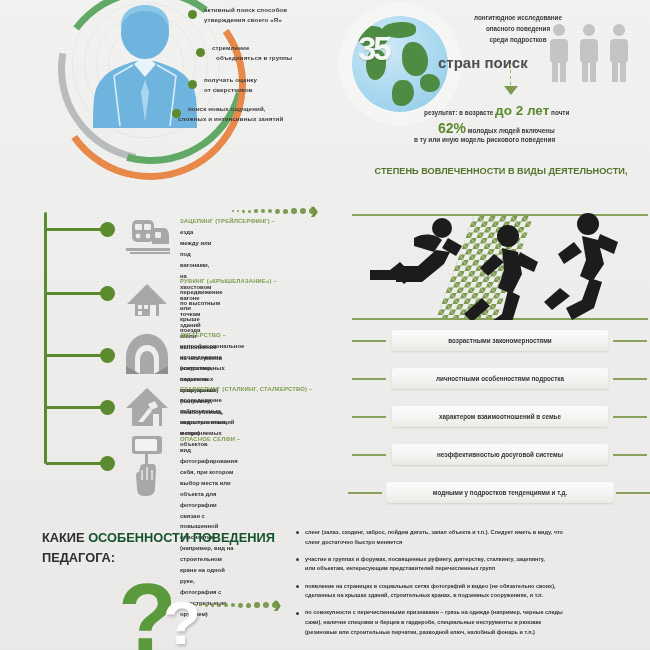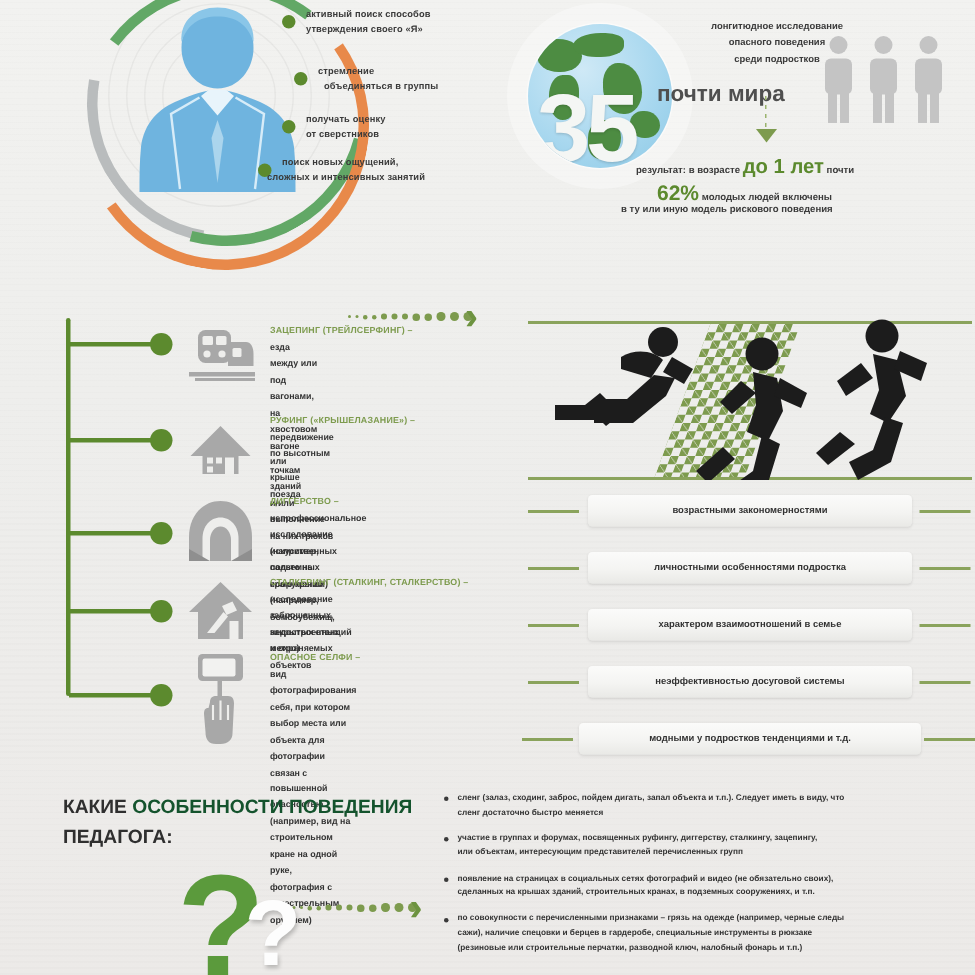--- a/index.html
+++ b/index.html
@@ -40,7 +40,7 @@
      box-shadow:0 0 0 1px rgba(255,255,255,.5);overflow:hidden;}
   .globe-halo{position:absolute;left:-14px;top:-6px;width:124px;height:124px;border-radius:50%;background:rgba(255,255,255,.35);}
   .cont{position:absolute;background:#4d8c42;border-radius:45% 55% 50% 50%;}
-  .num35{position:absolute;left:6px;top:32px;font-size:64px;font-weight:bold;color:#f4f6f4;letter-spacing:-3px;
+  .num35{position:absolute;left:6px;top:14px;font-size:33px;font-weight:bold;color:#f4f6f4;letter-spacing:-3px;
      font-family:"Liberation Sans",sans-serif;text-shadow:0 1px 2px rgba(0,0,0,.18);}
   .strany{position:absolute;left:86px;top:46px;font-size:15px;font-weight:bold;color:#4f4f4f;white-space:nowrap;}
   .longi{position:absolute;left:86px;top:4px;font-size:6.3px;font-weight:bold;color:#3a3a3a;line-height:1.75;text-align:center;width:160px;}

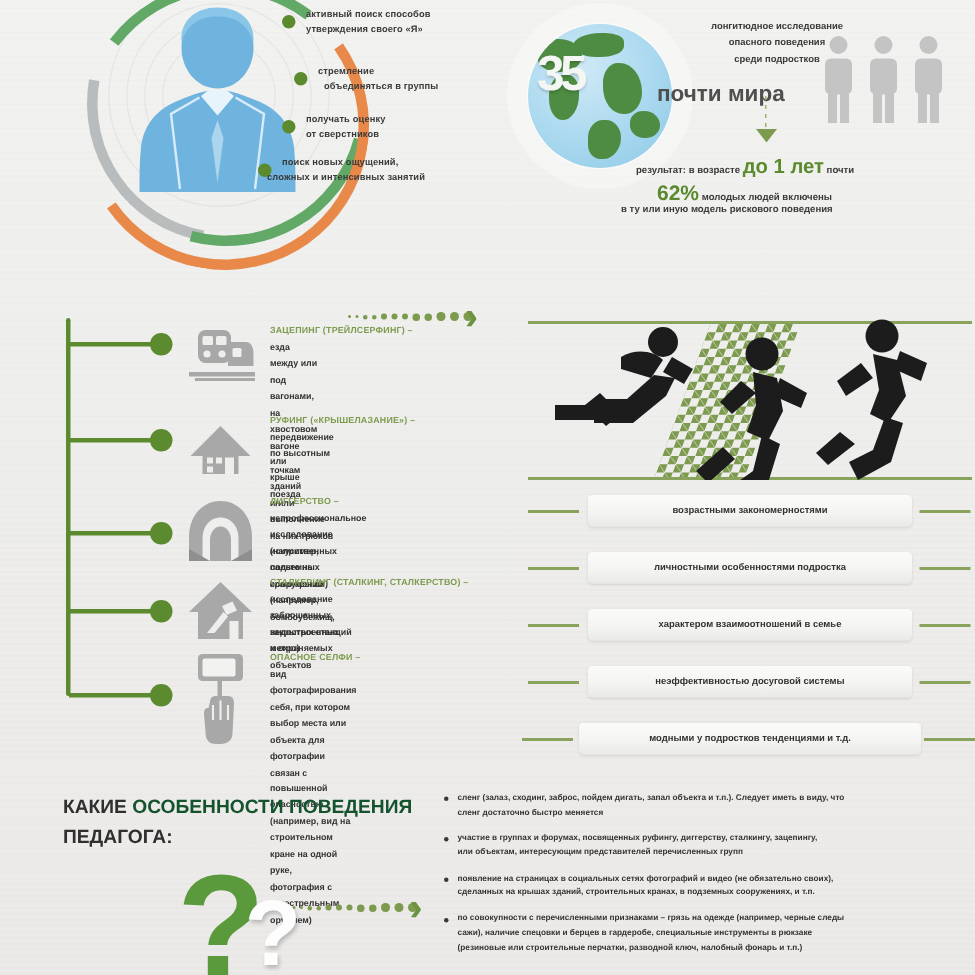--- a/index.html
+++ b/index.html
@@ -155,7 +155,7 @@
       <div class="cont" style="left:68px;top:58px;width:20px;height:18px;"></div>
       <div class="num35">35</div>
     </div>
-    <div class="strany">почти мира</div>
+    <div class="strany">стран поиск</div>
     <div class="longi">
       <div>лонгитюдное исследование</div>
       <div>опасного поведения</div>

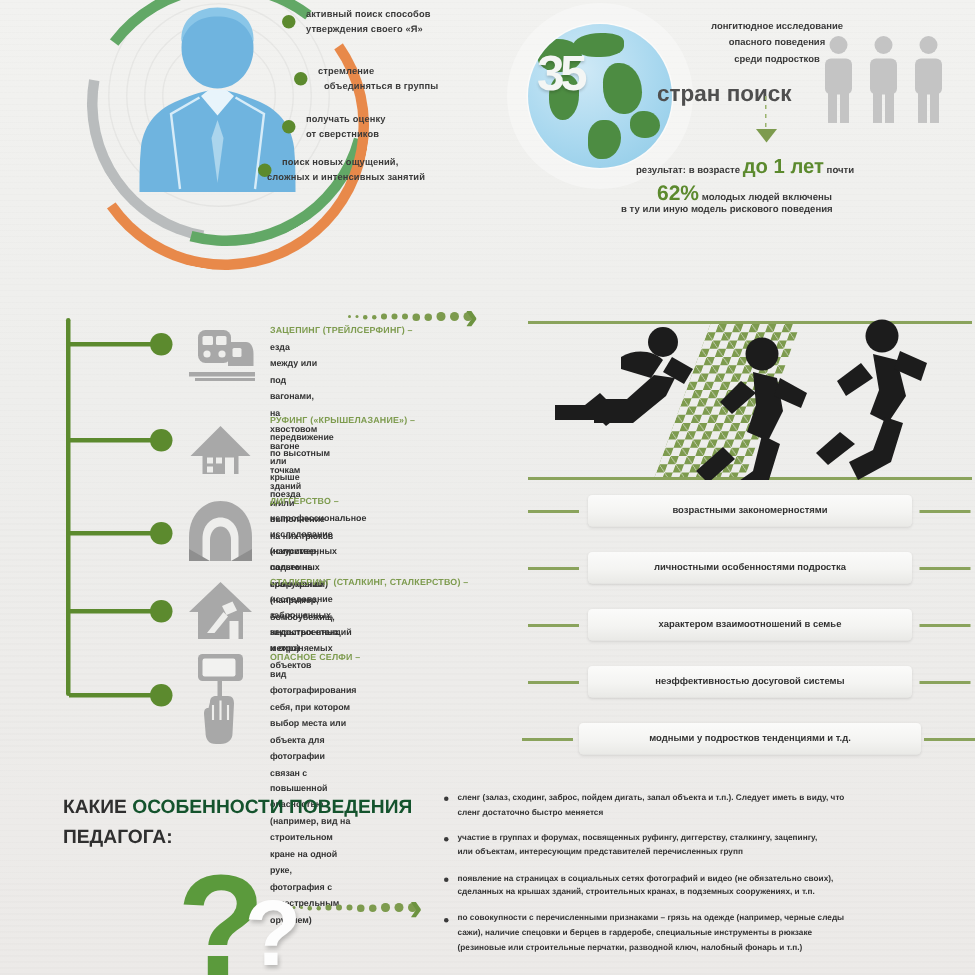--- a/index.html
+++ b/index.html
@@ -164,7 +164,7 @@
     <div class="dashline"></div>
     <div class="arrow-down"></div>
     <div class="res1">
-      <span>результат: в возрасте </span><span class="res-big">до 1 лет</span><span> почти</span>
+      <span>результат: в возрасте </span><span class="res-big">до 2 лет</span><span> почти</span>
     </div>
     <div class="res2">
       <span class="pct">62%</span><span> молодых людей включены</span>

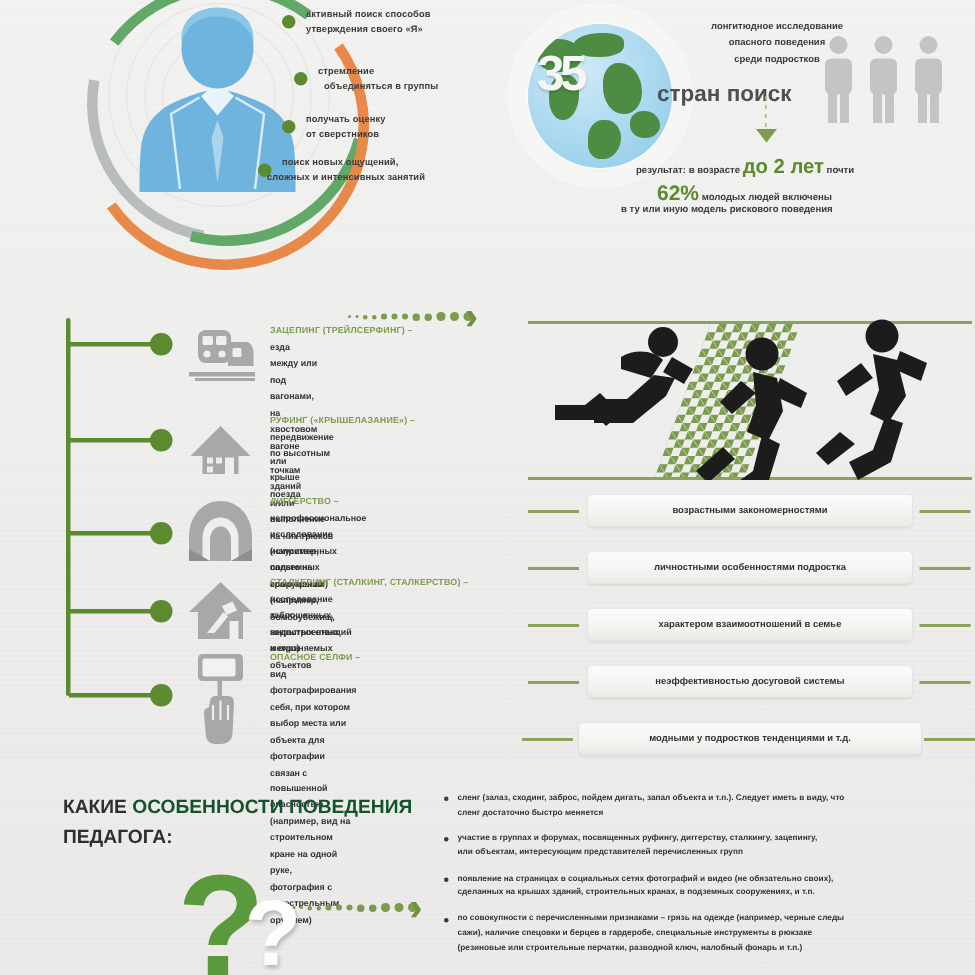--- a/index.html
+++ b/index.html
@@ -305,6 +305,7 @@
   </div>
 
   <div class="h-right">
+    <div>СТЕПЕНЬ ВОВЛЕЧЕННОСТИ В ВИДЫ ДЕЯТЕЛЬНОСТИ,</div>
   </div>
 
   <div class="rline" style="left:352px;top:214px;width:296px;"></div>

